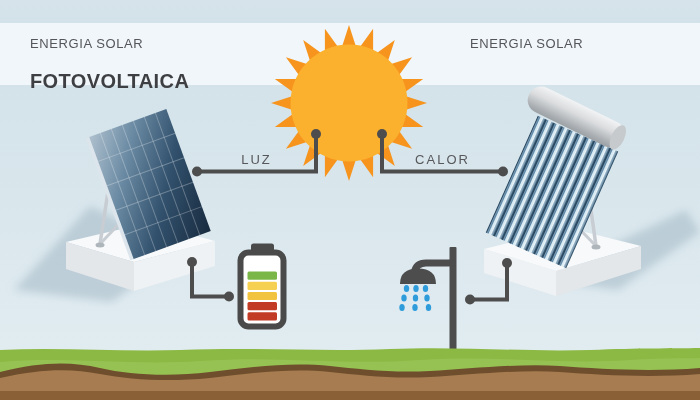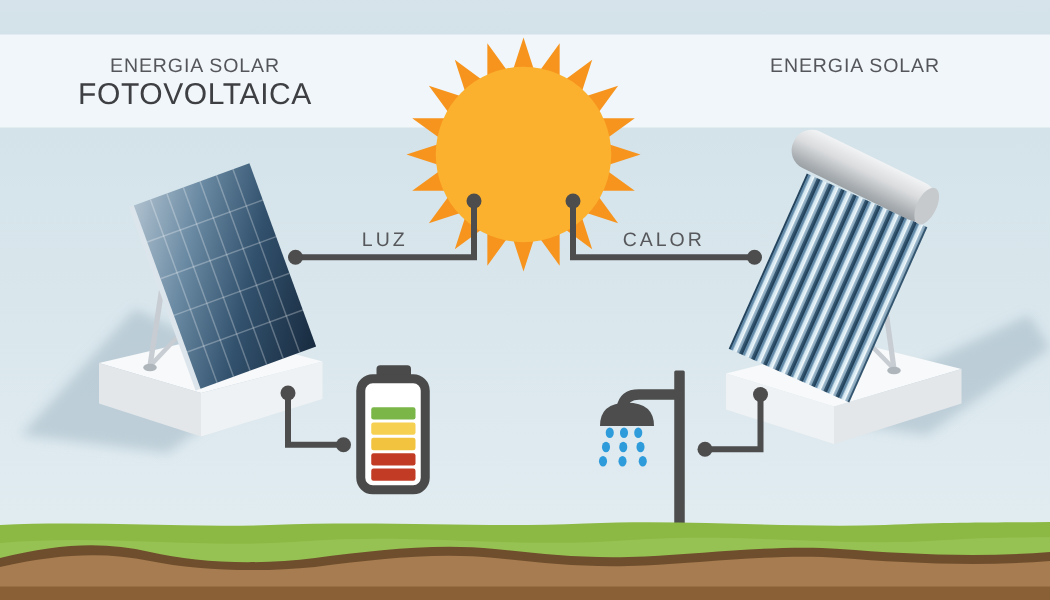--- a/index.html
+++ b/index.html
@@ -12,7 +12,7 @@
     position:absolute;left:0;top:23px;width:700px;height:62px;
     background:rgba(242,247,250,0.92);
   }
-  .title{position:absolute;width:200px;text-align:center;line-height:1.05;}
+  .title{position:absolute;width:200px;line-height:1.05;}
   .title .t1{font-size:13px;color:#55565b;letter-spacing:.6px;}
   .title .t2{font-size:20px;font-weight:400;color:#3e3f43;letter-spacing:.4px;margin-top:2px;}
   .title-left{left:30px;top:37px;}

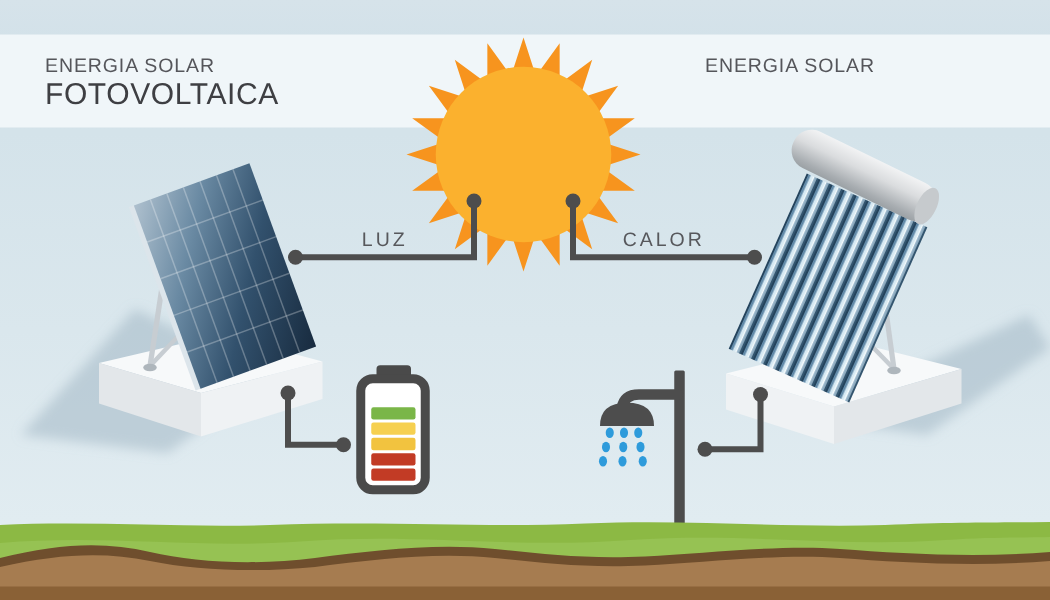--- a/index.html
+++ b/index.html
@@ -14,7 +14,7 @@
   }
   .title{position:absolute;width:200px;line-height:1.05;}
   .title .t1{font-size:13px;color:#55565b;letter-spacing:.6px;}
-  .title .t2{font-size:20px;font-weight:400;color:#3e3f43;letter-spacing:.4px;margin-top:2px;}
+  .title .t2{font-size:20px;font-weight:700;color:#3e3f43;letter-spacing:.4px;margin-top:20px;}
   .title-left{left:30px;top:37px;}
   .title-right{left:470px;top:37px;}
   .flow-label{position:absolute;top:152px;font-size:13px;color:#57585c;letter-spacing:2px;text-align:center;font-weight:400;}

